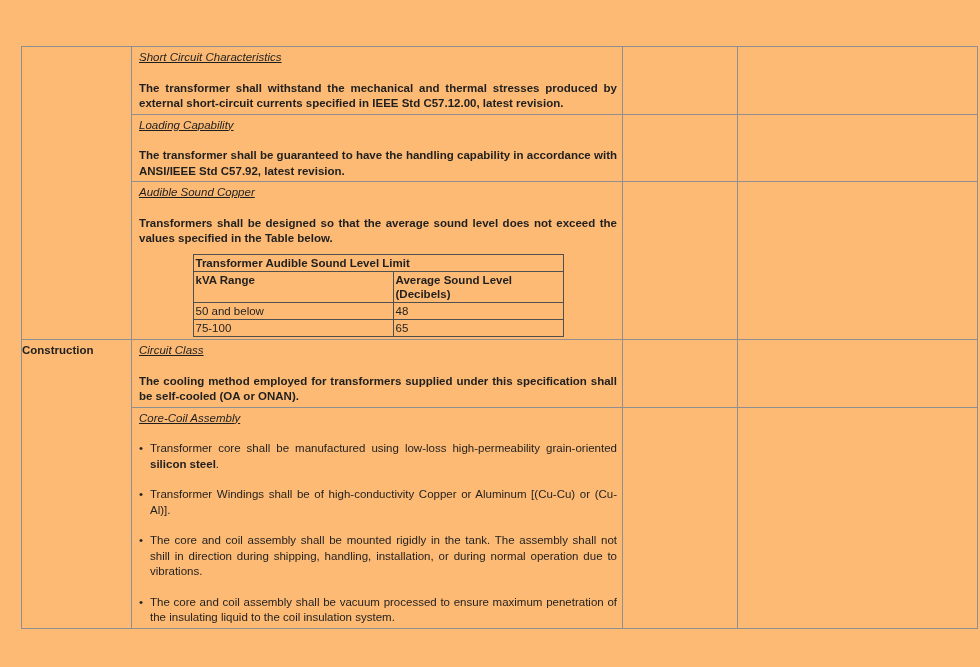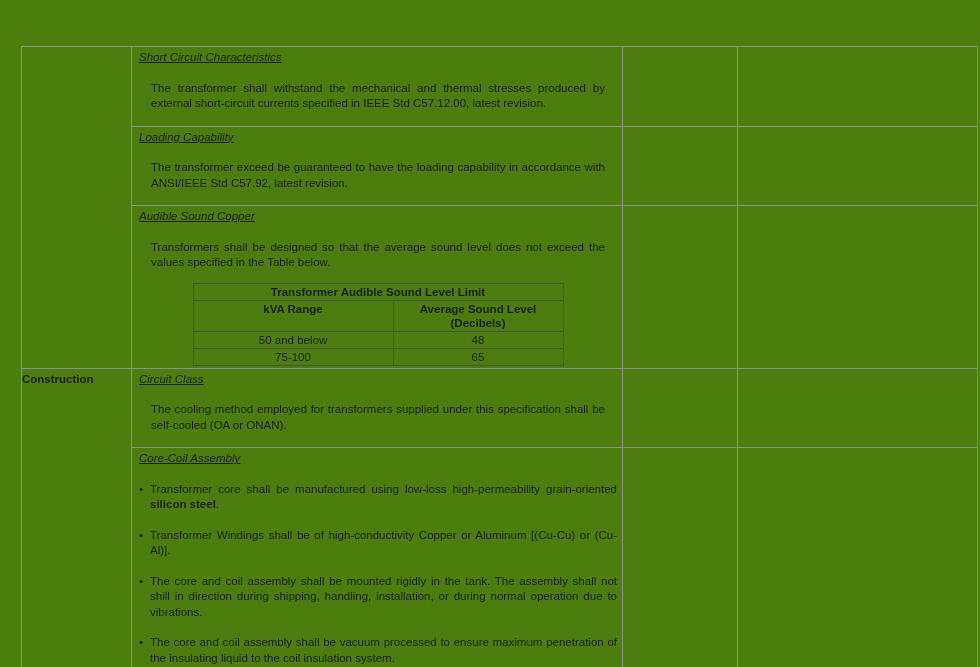--- a/index.html
+++ b/index.html
@@ -11,7 +11,7 @@
     position: relative;
     width: 980px;
     height: 667px;
-    background: #4d7c0f;
+    background: #fdba74;
     font-family: "Liberation Sans", sans-serif;
     color: #1f1f1f;
     overflow: hidden;

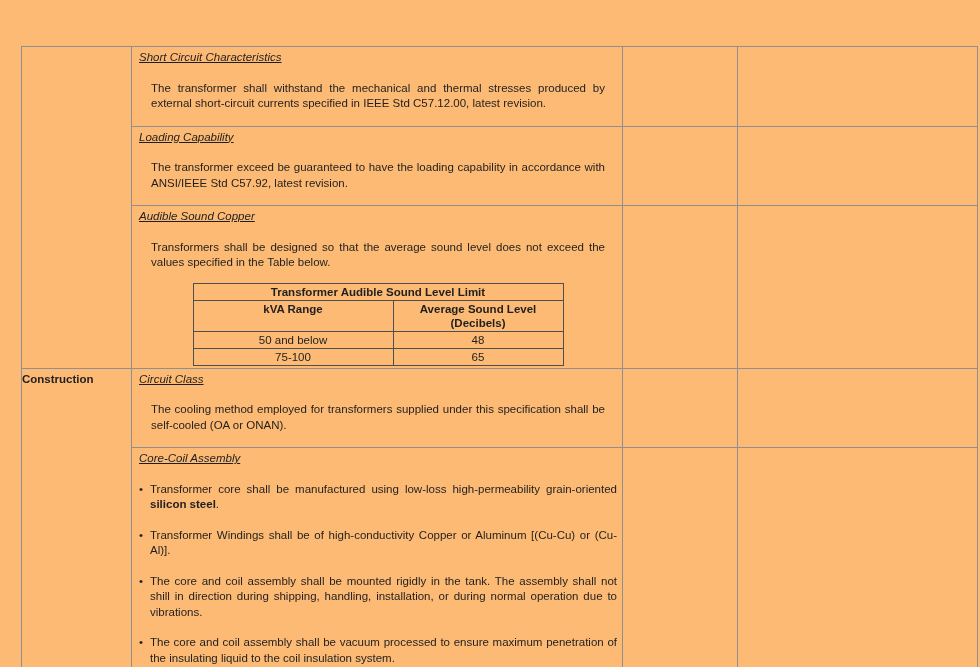--- a/index.html
+++ b/index.html
@@ -47,8 +47,9 @@
     white-space: nowrap;
   }
   .para {
-    margin: 12px;
+    margin: 0;
     text-align: justify;
+    font-weight: bold;
   }
   .bullet {
     display: grid;

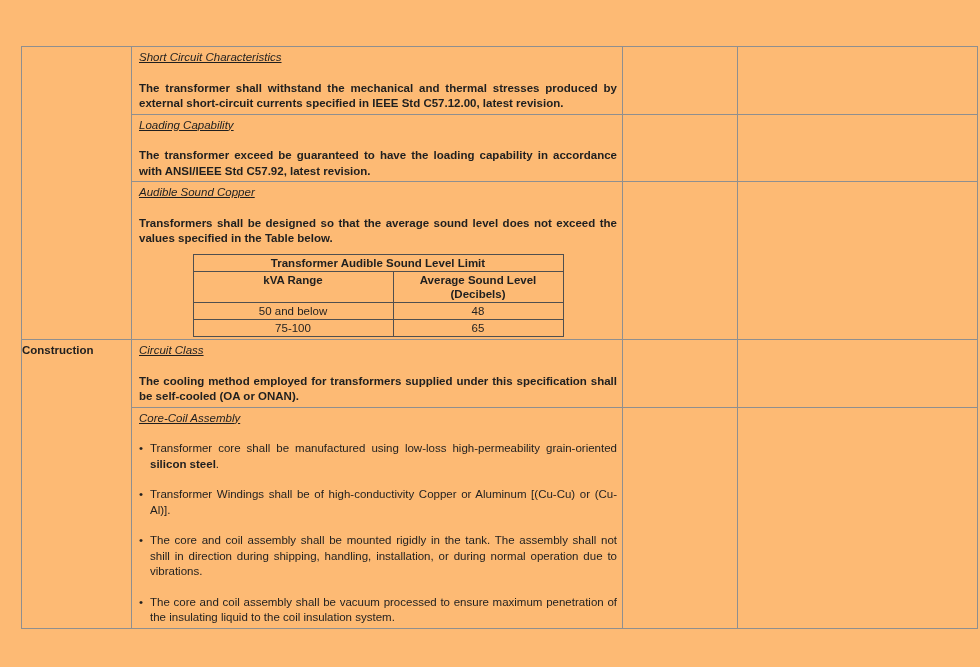--- a/index.html
+++ b/index.html
@@ -107,7 +107,7 @@
     <tr style="height:61px">
       <td class="content-cell">
         <div class="sec-heading">Loading Capability</div>
-        <p class="para">The transformer exceed be guaranteed to have the loading capability in accordance with ANSI/IEEE Std C57.92, latest revision.</p>
+        <p class="para">The transformer shall be guaranteed to have the handling capability in accordance with ANSI/IEEE Std C57.92, latest revision.</p>
       </td>
       <td></td>
       <td></td>

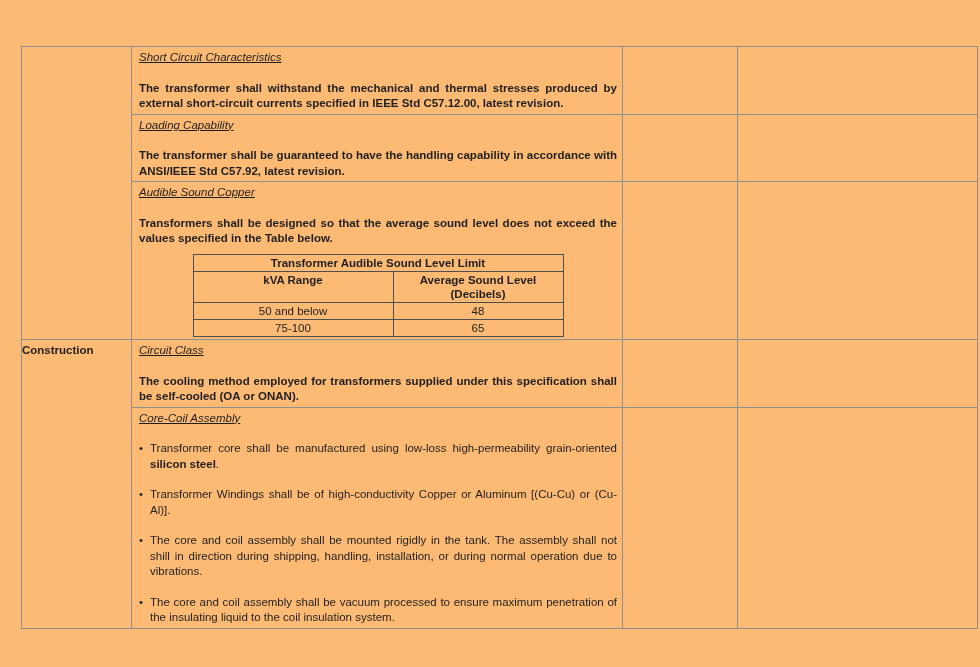--- a/index.html
+++ b/index.html
@@ -69,7 +69,7 @@
   }
   table.sound td {
     border: 1px solid #4f4f4f;
-    text-align: center;
+    text-align: left;
     vertical-align: top;
     font-size: 11.5px;
     line-height: 14px;

